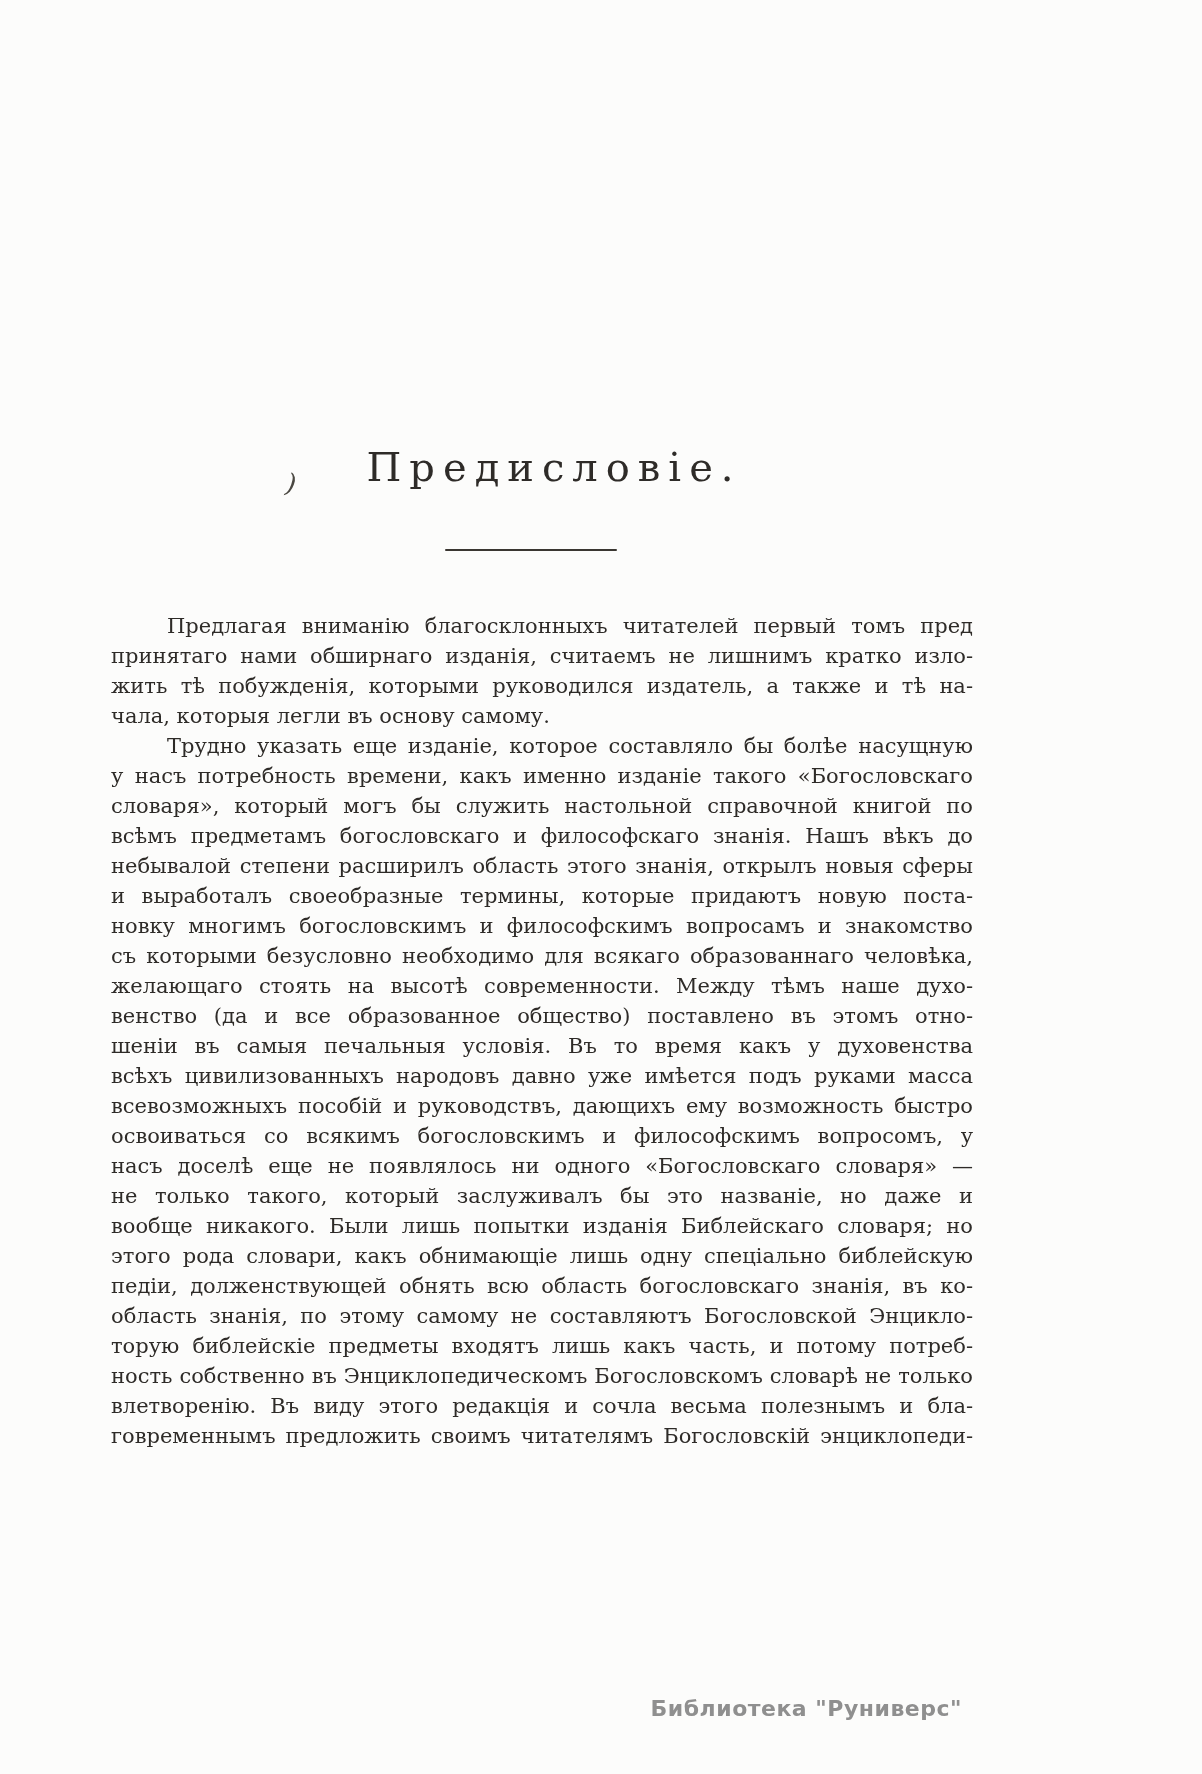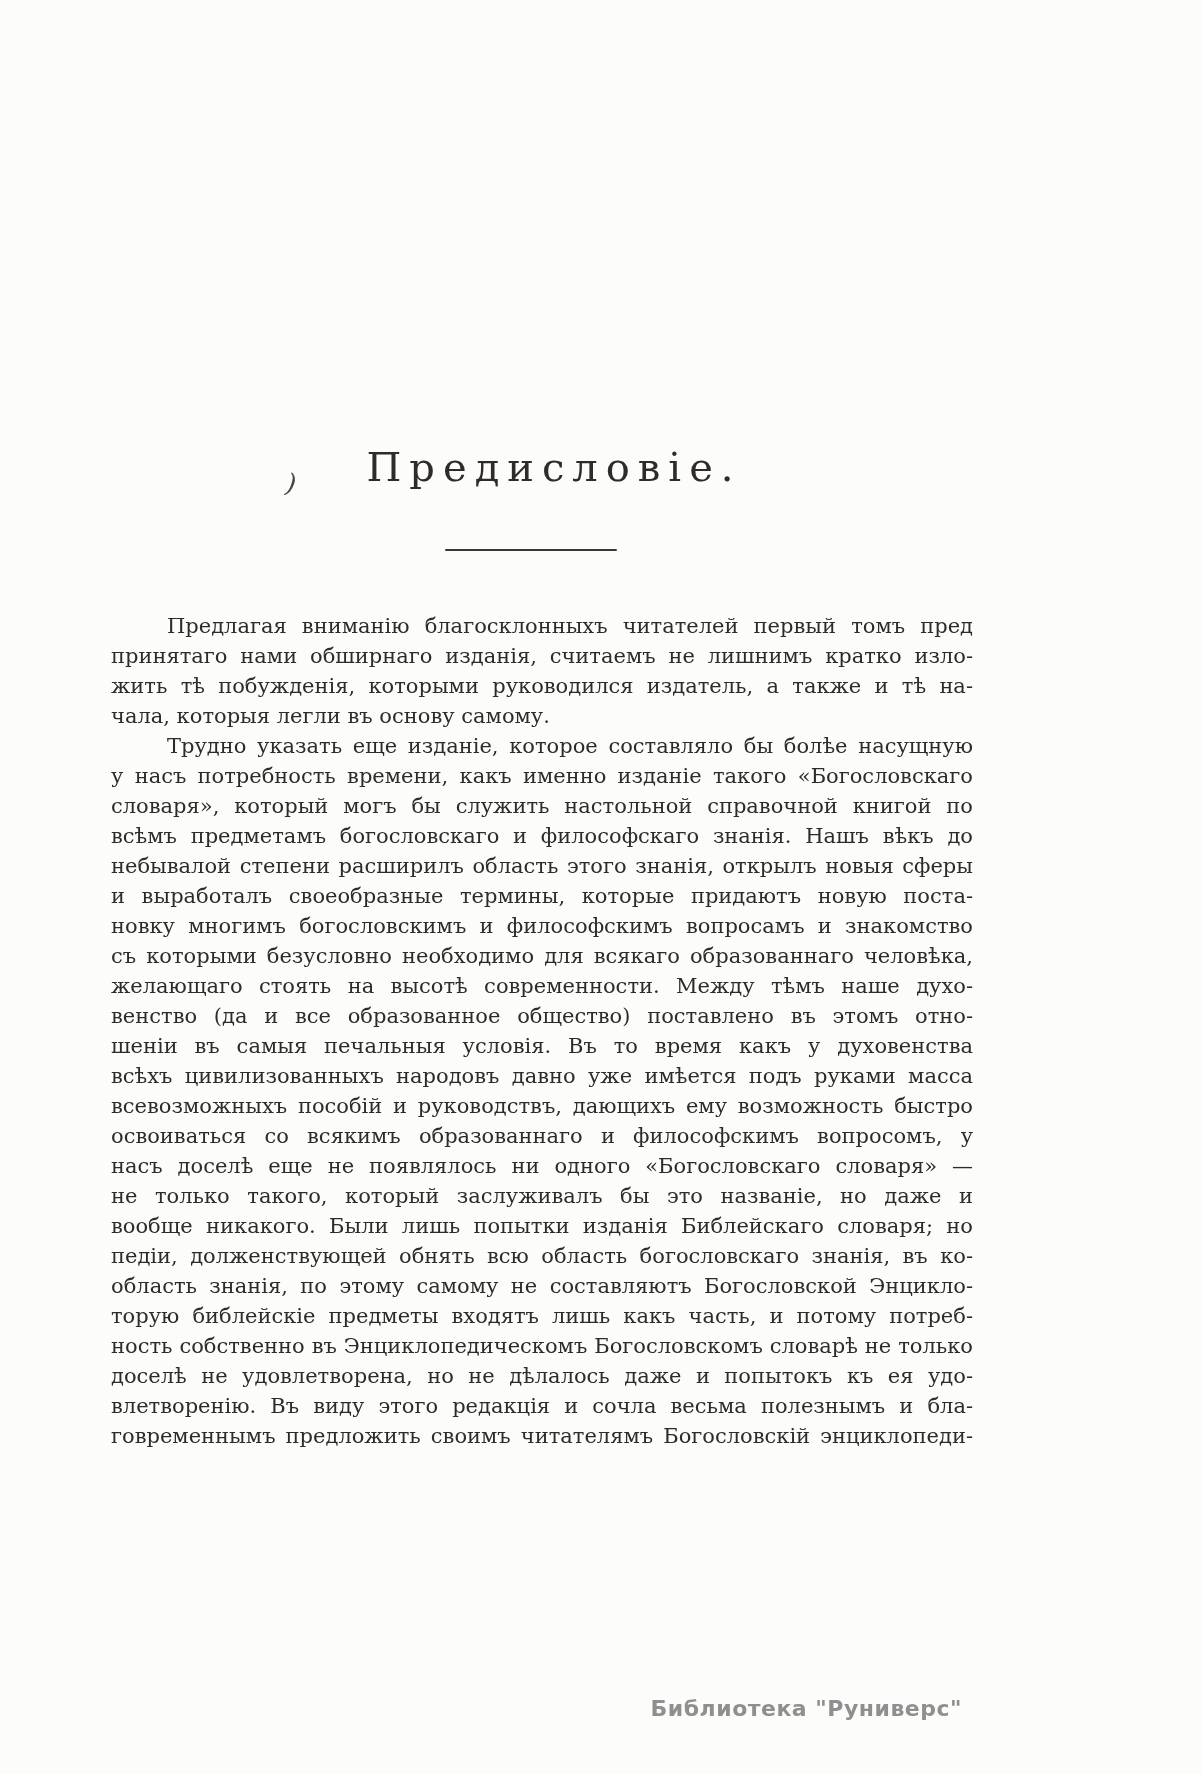--- a/index.html
+++ b/index.html
@@ -118,7 +118,7 @@
         <div class="line">шеніи въ самыя печальныя условія. Въ то время какъ у духовенства</div>
         <div class="line">всѣхъ цивилизованныхъ народовъ давно уже имѣется подъ руками масса</div>
         <div class="line">всевозможныхъ пособій и руководствъ, дающихъ ему возможность быстро</div>
-        <div class="line">освоиваться со всякимъ образованнаго и философскимъ вопросомъ, у</div>
+        <div class="line">освоиваться со всякимъ богословскимъ и философскимъ вопросомъ, у</div>
         <div class="line">насъ доселѣ еще не появлялось ни одного «Богословскаго словаря» —</div>
         <div class="line">не только такого, который заслуживалъ бы это названіе, но даже и</div>
         <div class="line">вообще никакого. Были лишь попытки изданія Библейскаго словаря; но</div>

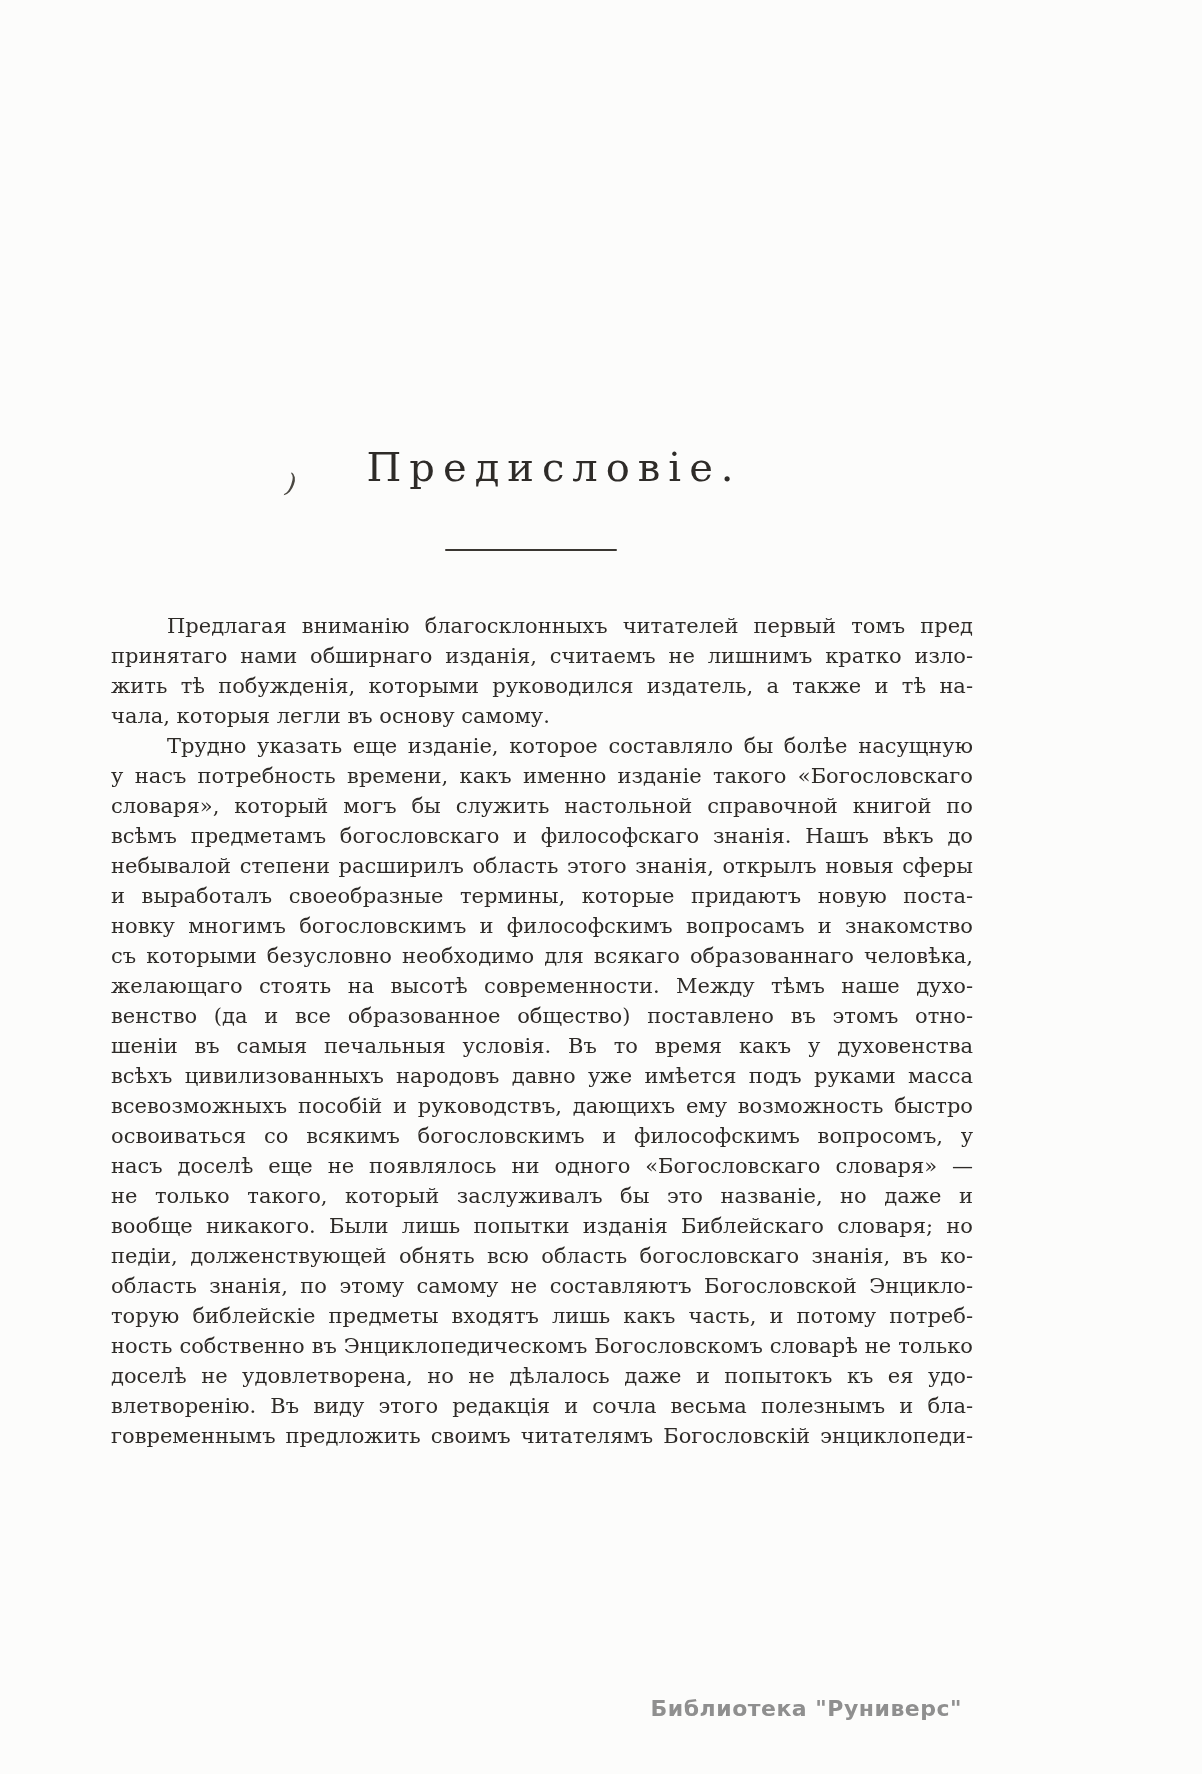--- a/index.html
+++ b/index.html
@@ -122,6 +122,7 @@
         <div class="line">насъ доселѣ еще не появлялось ни одного «Богословскаго словаря» —</div>
         <div class="line">не только такого, который заслуживалъ бы это названіе, но даже и</div>
         <div class="line">вообще никакого. Были лишь попытки изданія Библейскаго словаря; но</div>
+        <div class="line">этого рода словари, какъ обнимающіе лишь одну спеціально библейскую</div>
         <div class="line">педіи, долженствующей обнять всю область богословскаго знанія, въ ко-</div>
         <div class="line">область знанія, по этому самому не составляютъ Богословской Энцикло-</div>
         <div class="line">торую библейскіе предметы входятъ лишь какъ часть, и потому потреб-</div>

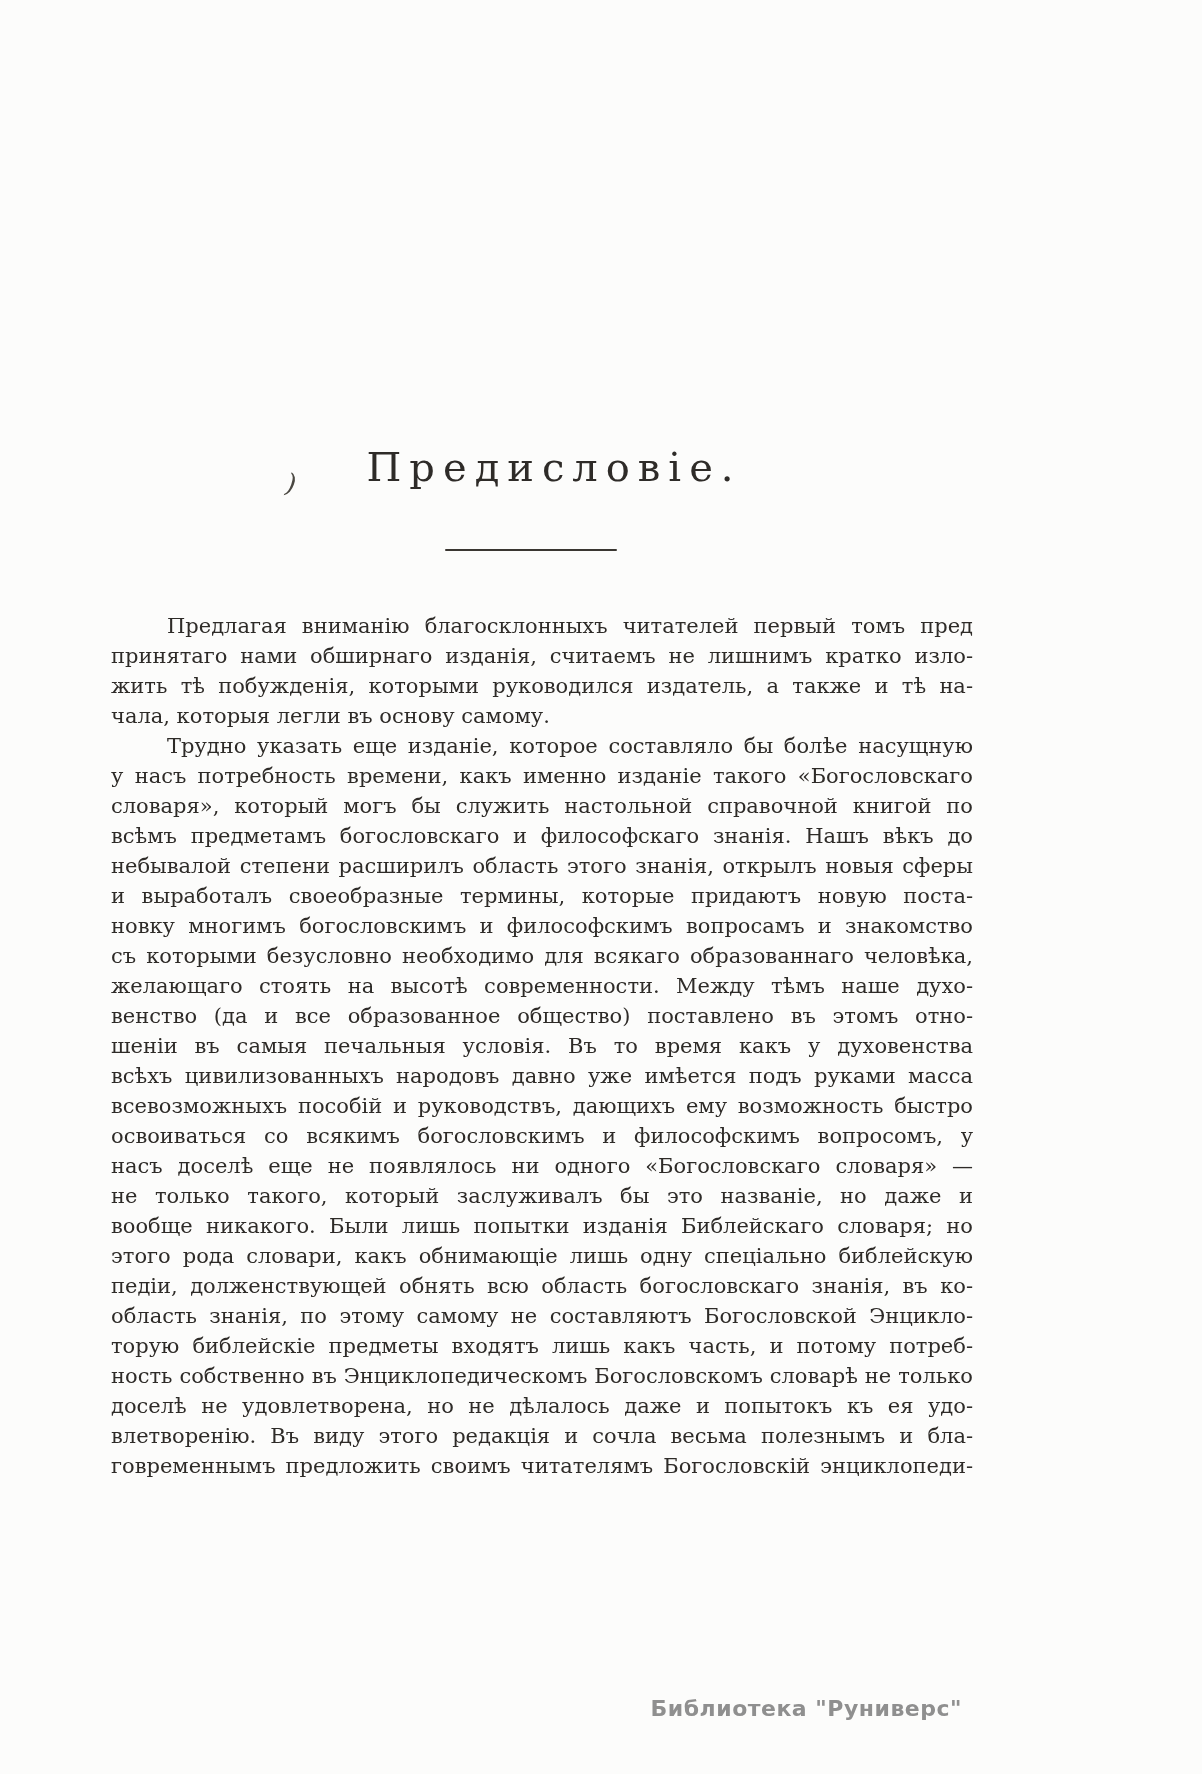--- a/index.html
+++ b/index.html
@@ -127,7 +127,6 @@
         <div class="line">область знанія, по этому самому не составляютъ Богословской Энцикло-</div>
         <div class="line">торую библейскіе предметы входятъ лишь какъ часть, и потому потреб-</div>
         <div class="line">ность собственно въ Энциклопедическомъ Богословскомъ словарѣ не только</div>
-        <div class="line">доселѣ не удовлетворена, но не дѣлалось даже и попытокъ къ ея удо-</div>
         <div class="line">влетворенію. Въ виду этого редакція и сочла весьма полезнымъ и бла-</div>
         <div class="line">говременнымъ предложить своимъ читателямъ Богословскій энциклопеди-</div>
       </div>

